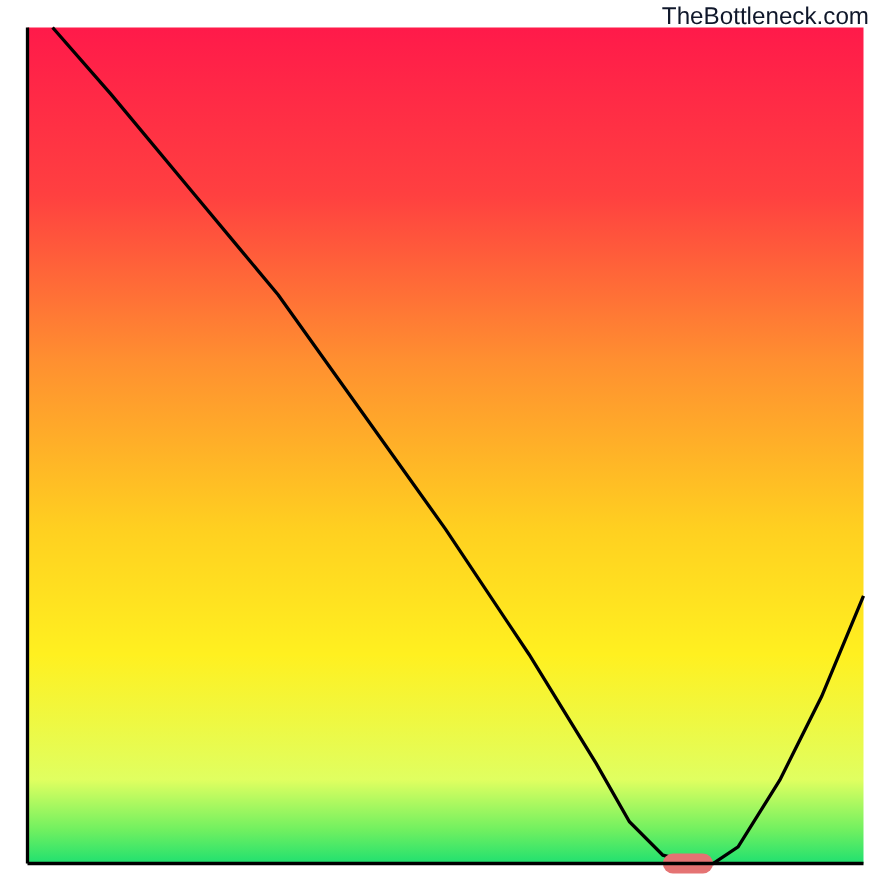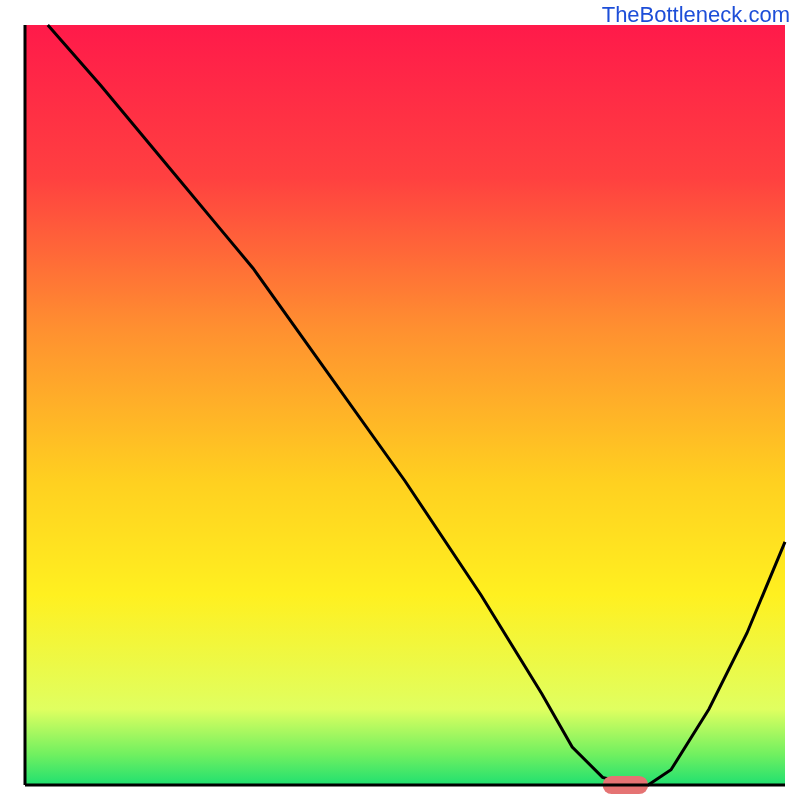--- a/index.html
+++ b/index.html
@@ -20,7 +20,7 @@
     position: absolute;
     top: 2px;
     right: 10px;
-    color: #1d4ed8;
+    color: #0f172a;
     font-size: 22px;
     font-weight: 400;
     z-index: 10;

